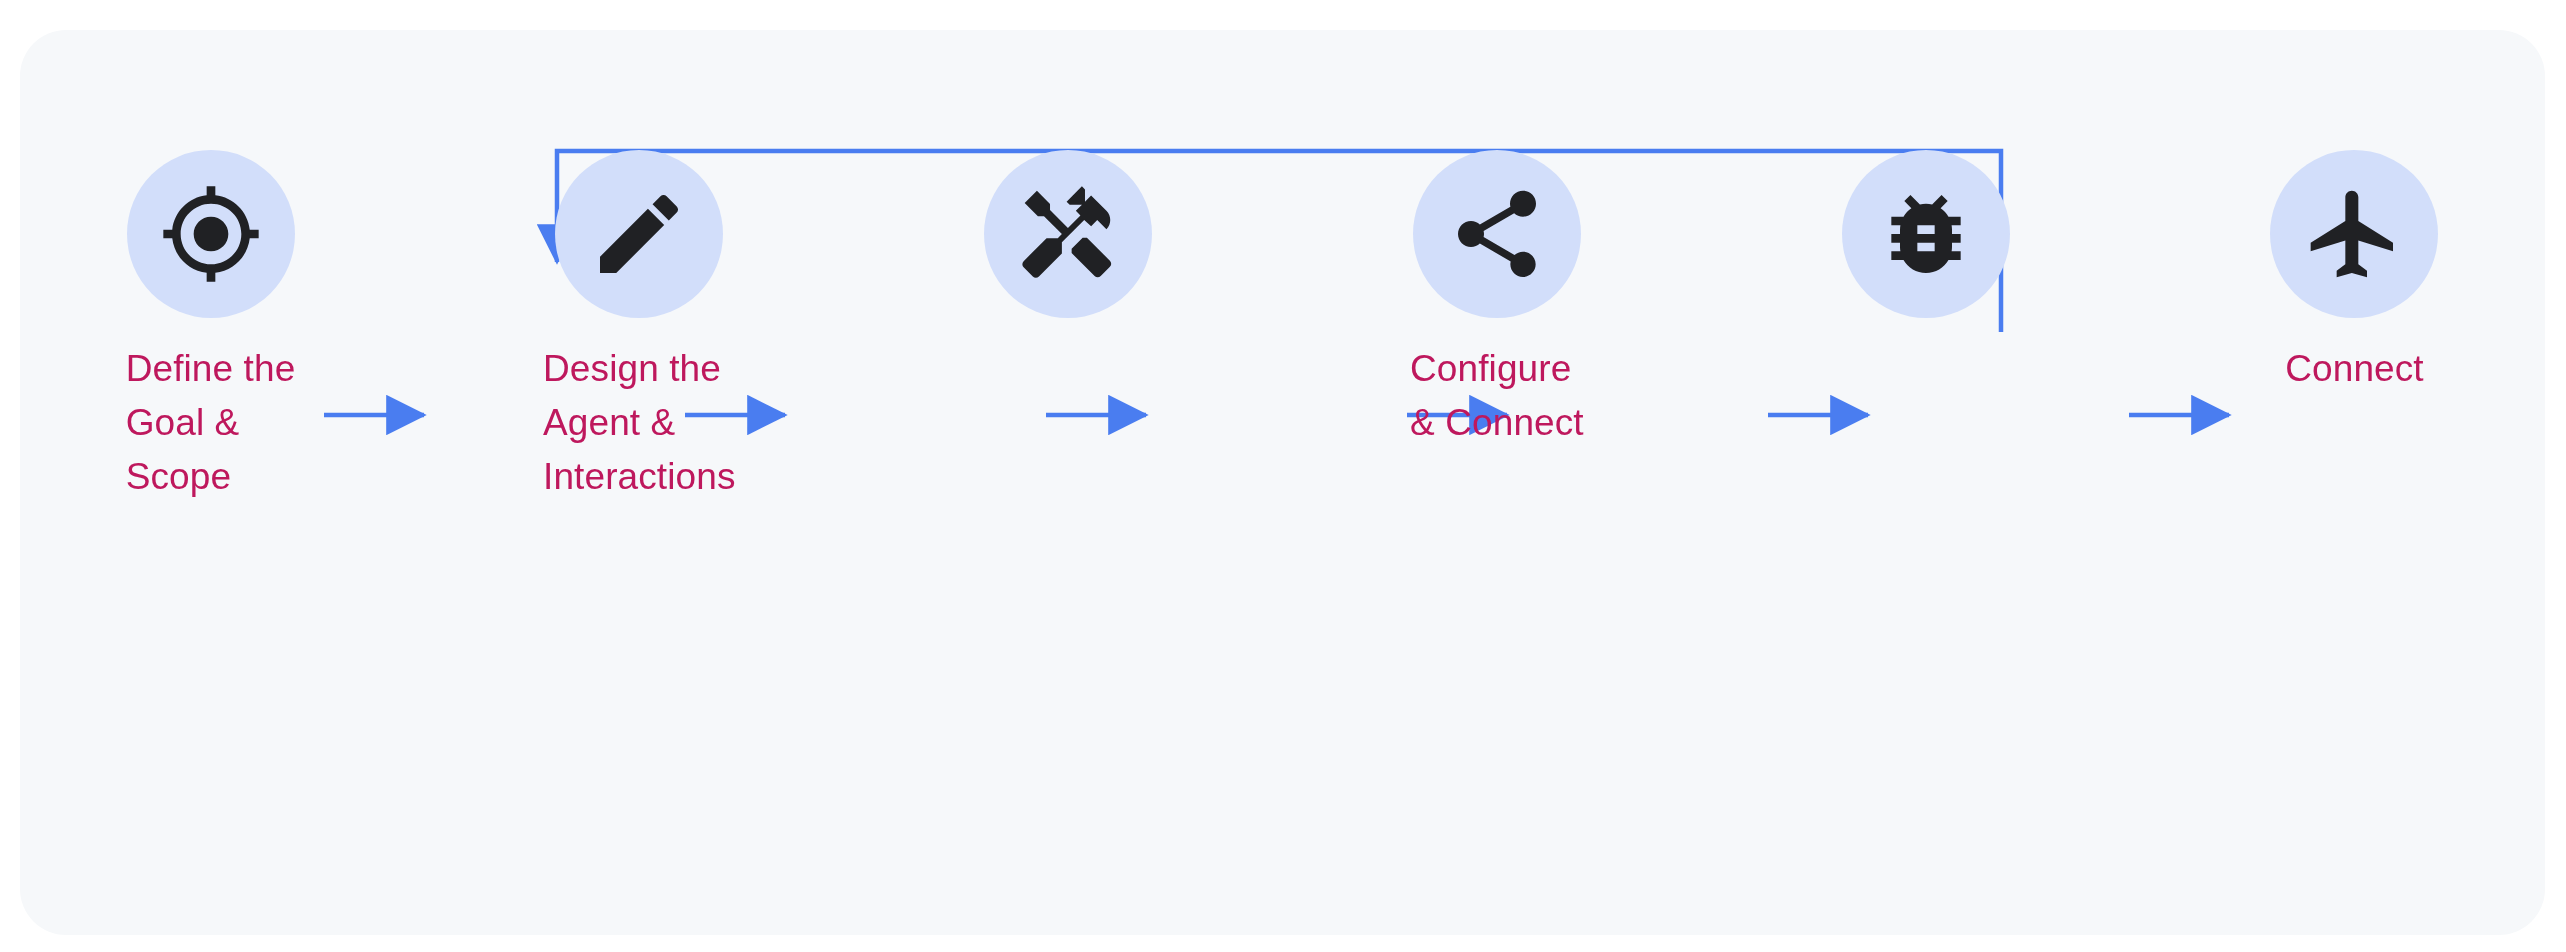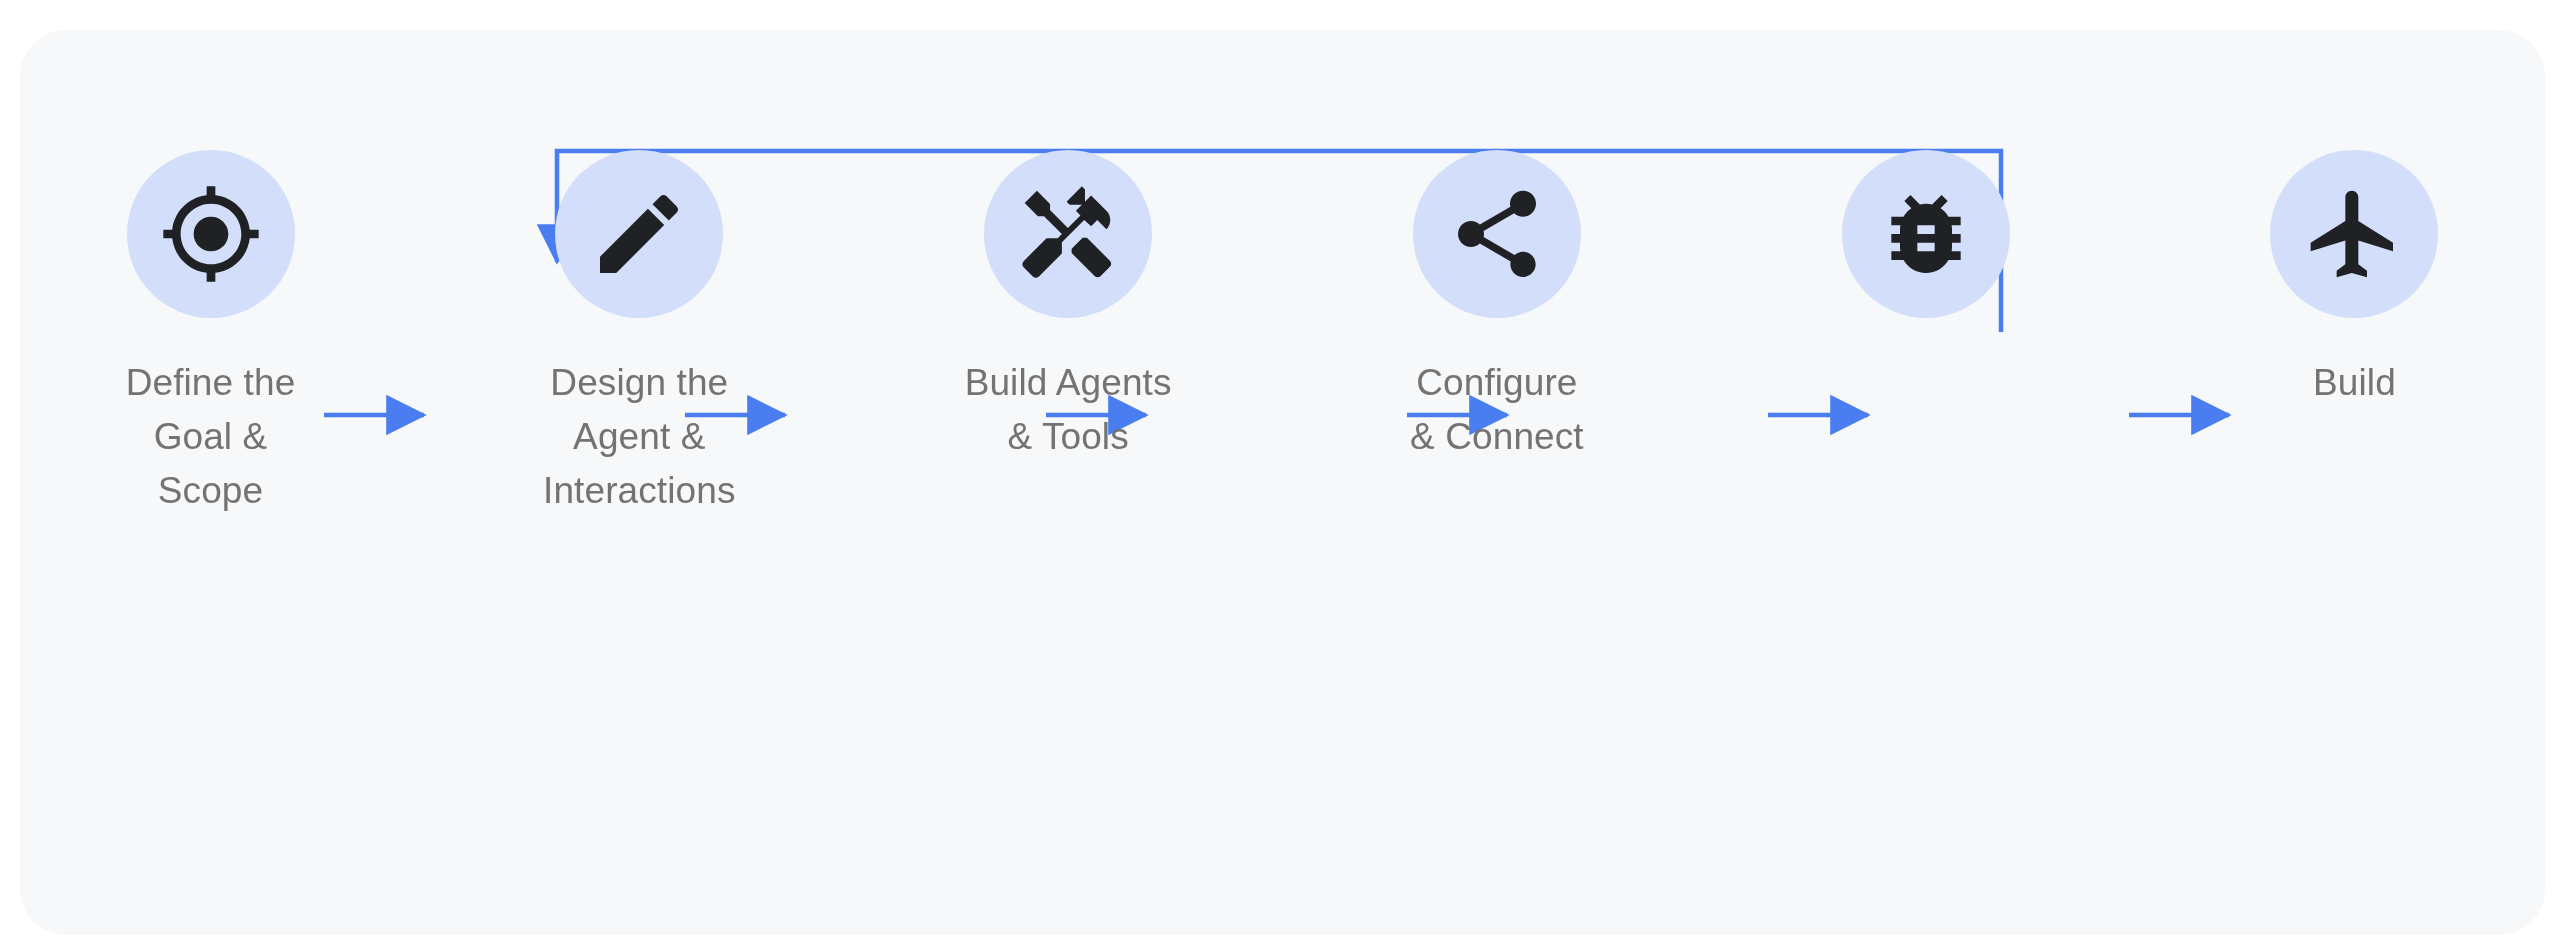--- a/index.html
+++ b/index.html
@@ -91,11 +91,11 @@
   }
 
   .step-label {
-    margin-top: 38px;
+    margin-top: 24px;
     font-size: 37px;
     line-height: 54px;
-    color: #737373;
-    text-align: center;
+    color: #be185d;
+    text-align: left;
     font-weight: 400;
     letter-spacing: 0.1px;
     white-space: pre-line;

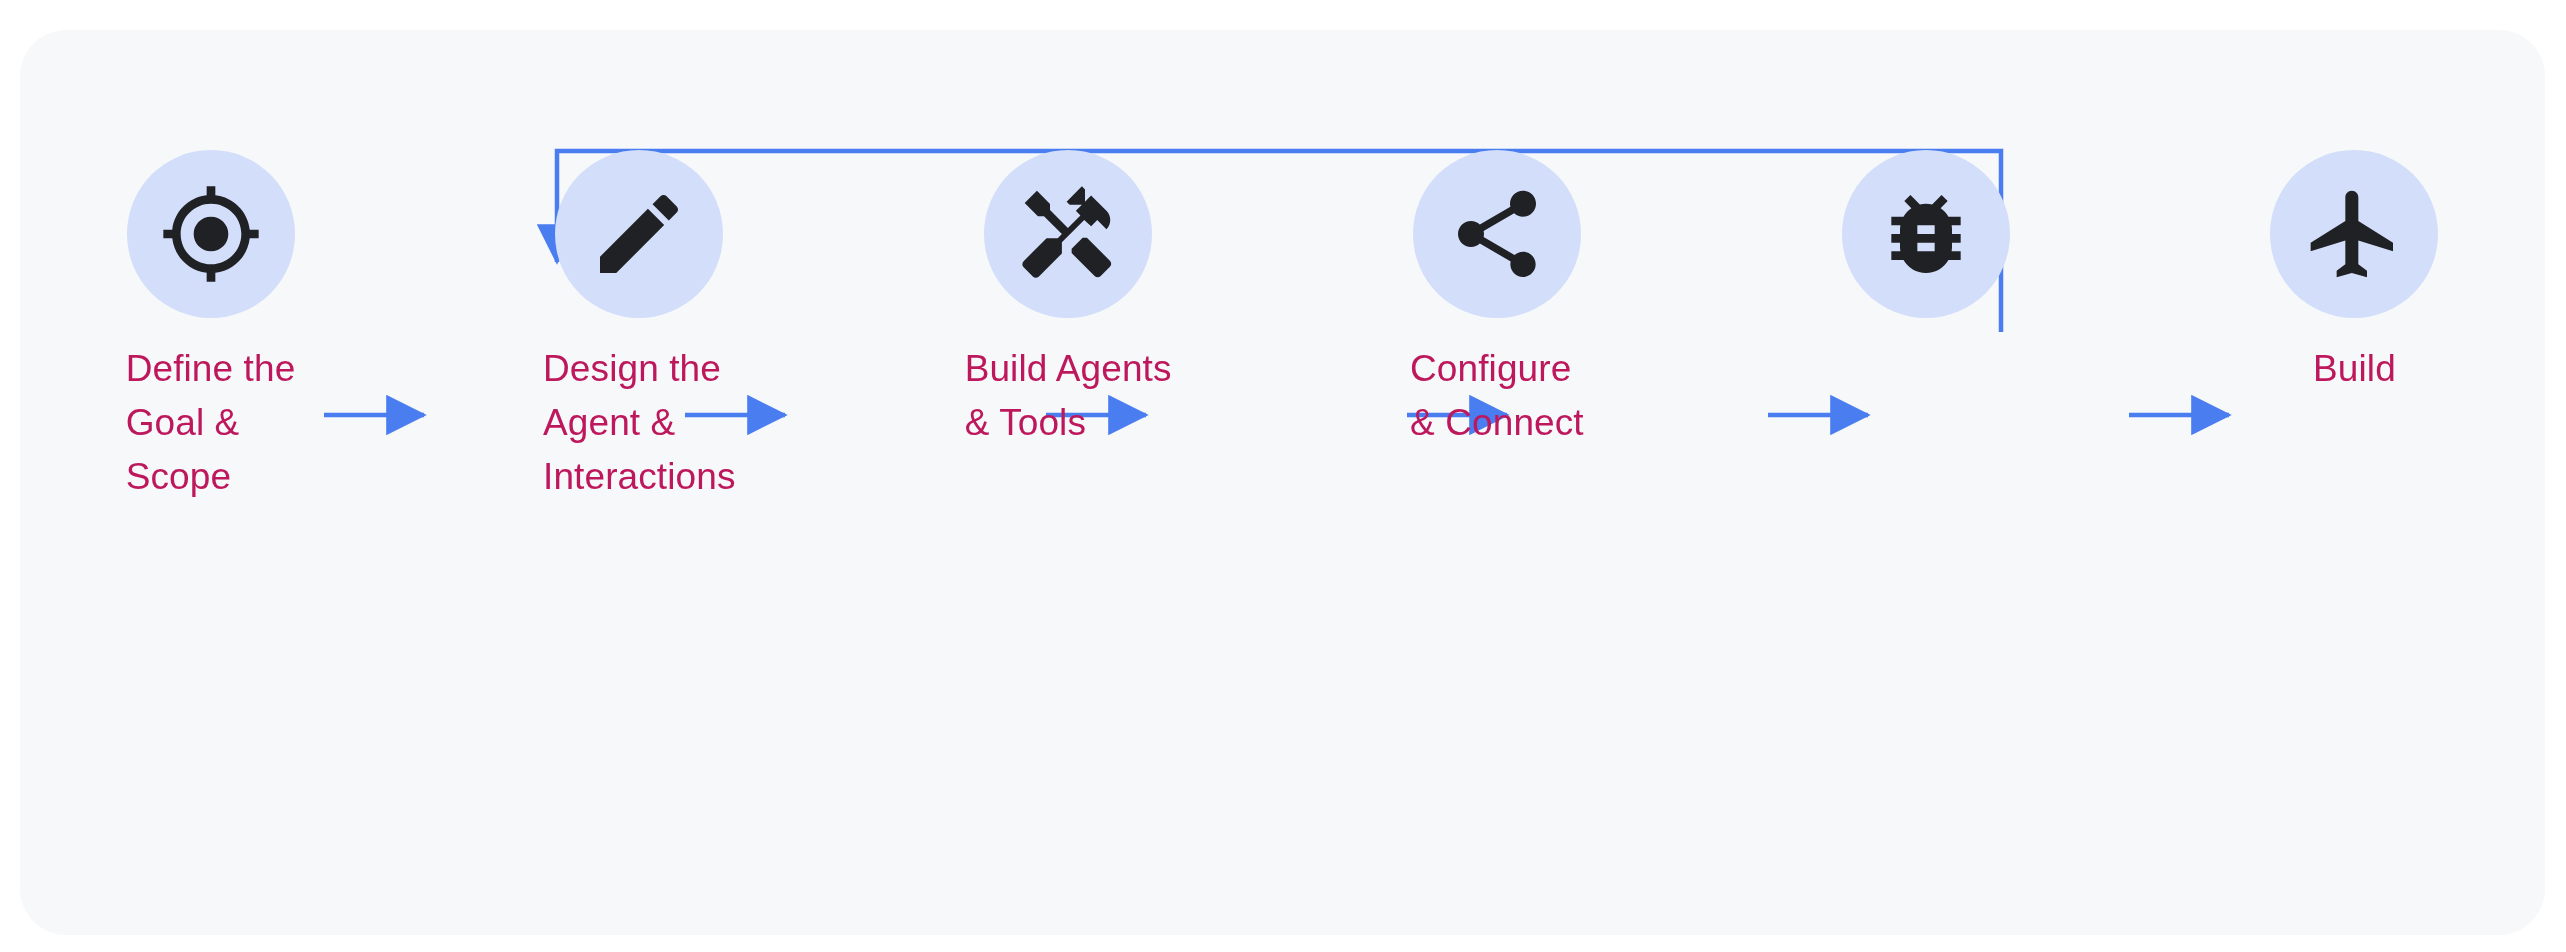--- a/index.html
+++ b/index.html
@@ -167,8 +167,6 @@
           </svg>
         </span>
       </div>
-      <div class="step-label">Build Agents
-&amp; Tools</div>
     </div>
 
     <div class="step">

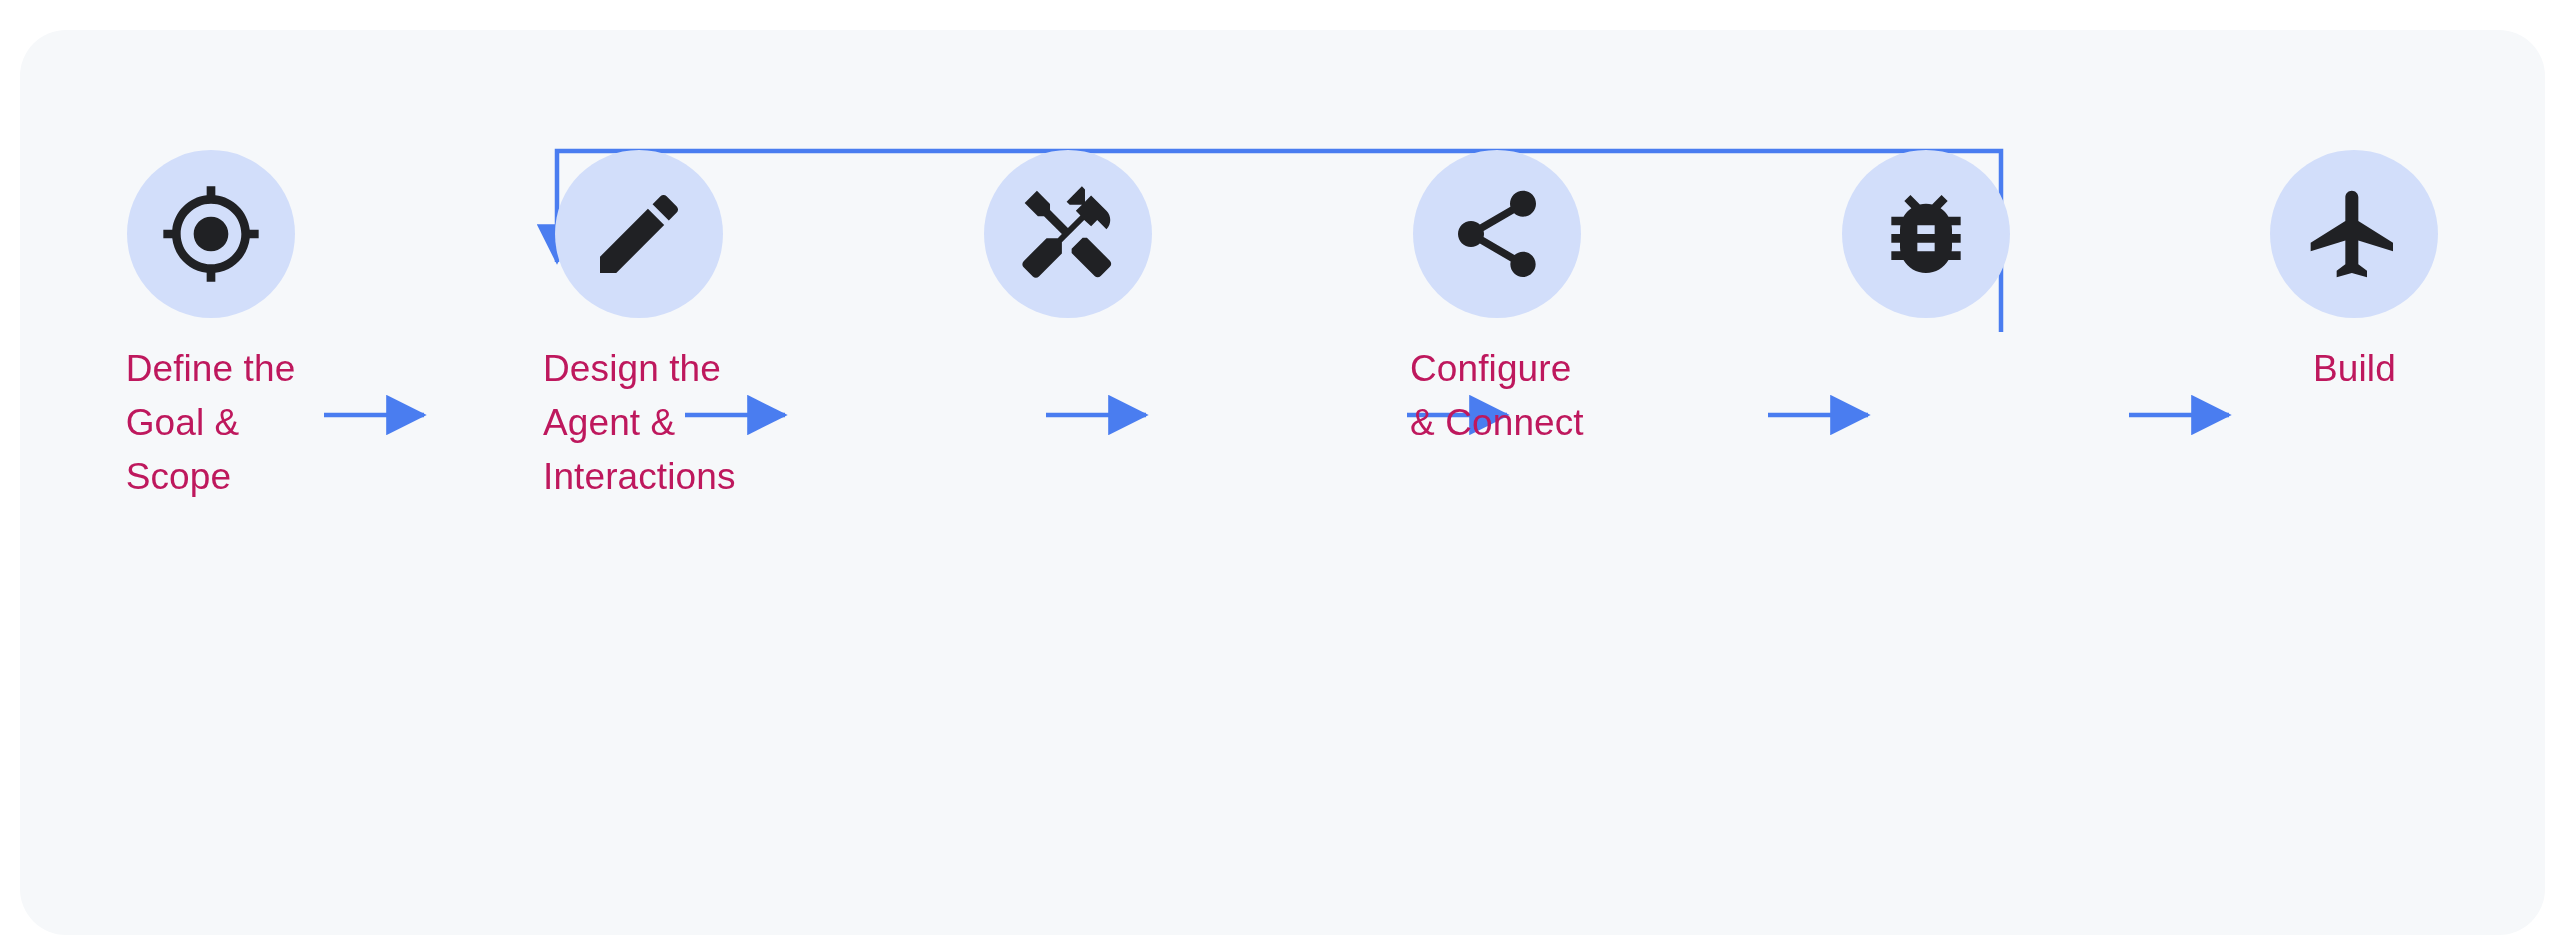--- a/index.html
+++ b/index.html
@@ -200,7 +200,7 @@
           </svg>
         </span>
       </div>
-      <div class="step-label">Build</div>
+      <div class="step-label">Connect</div>
     </div>
 
   </div>

